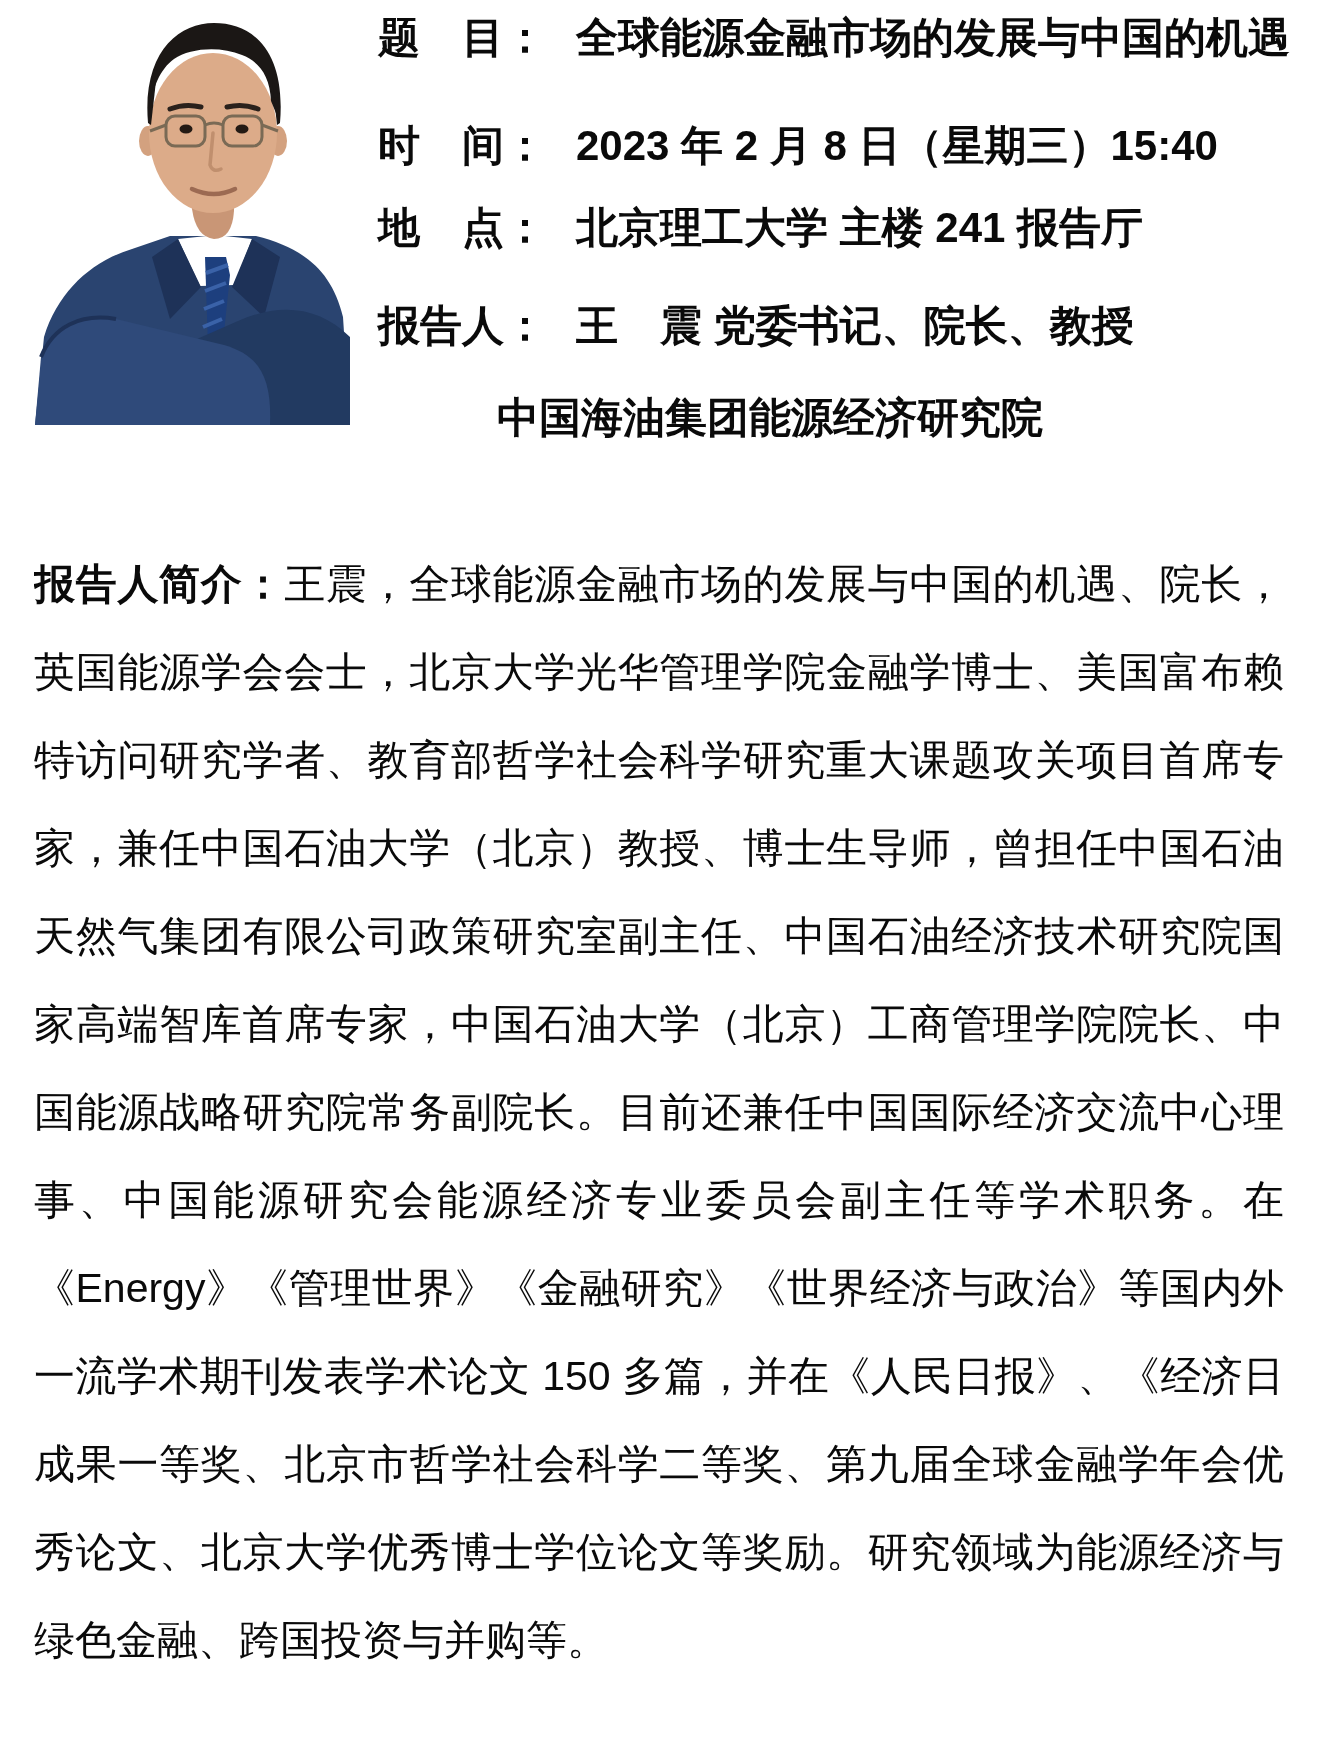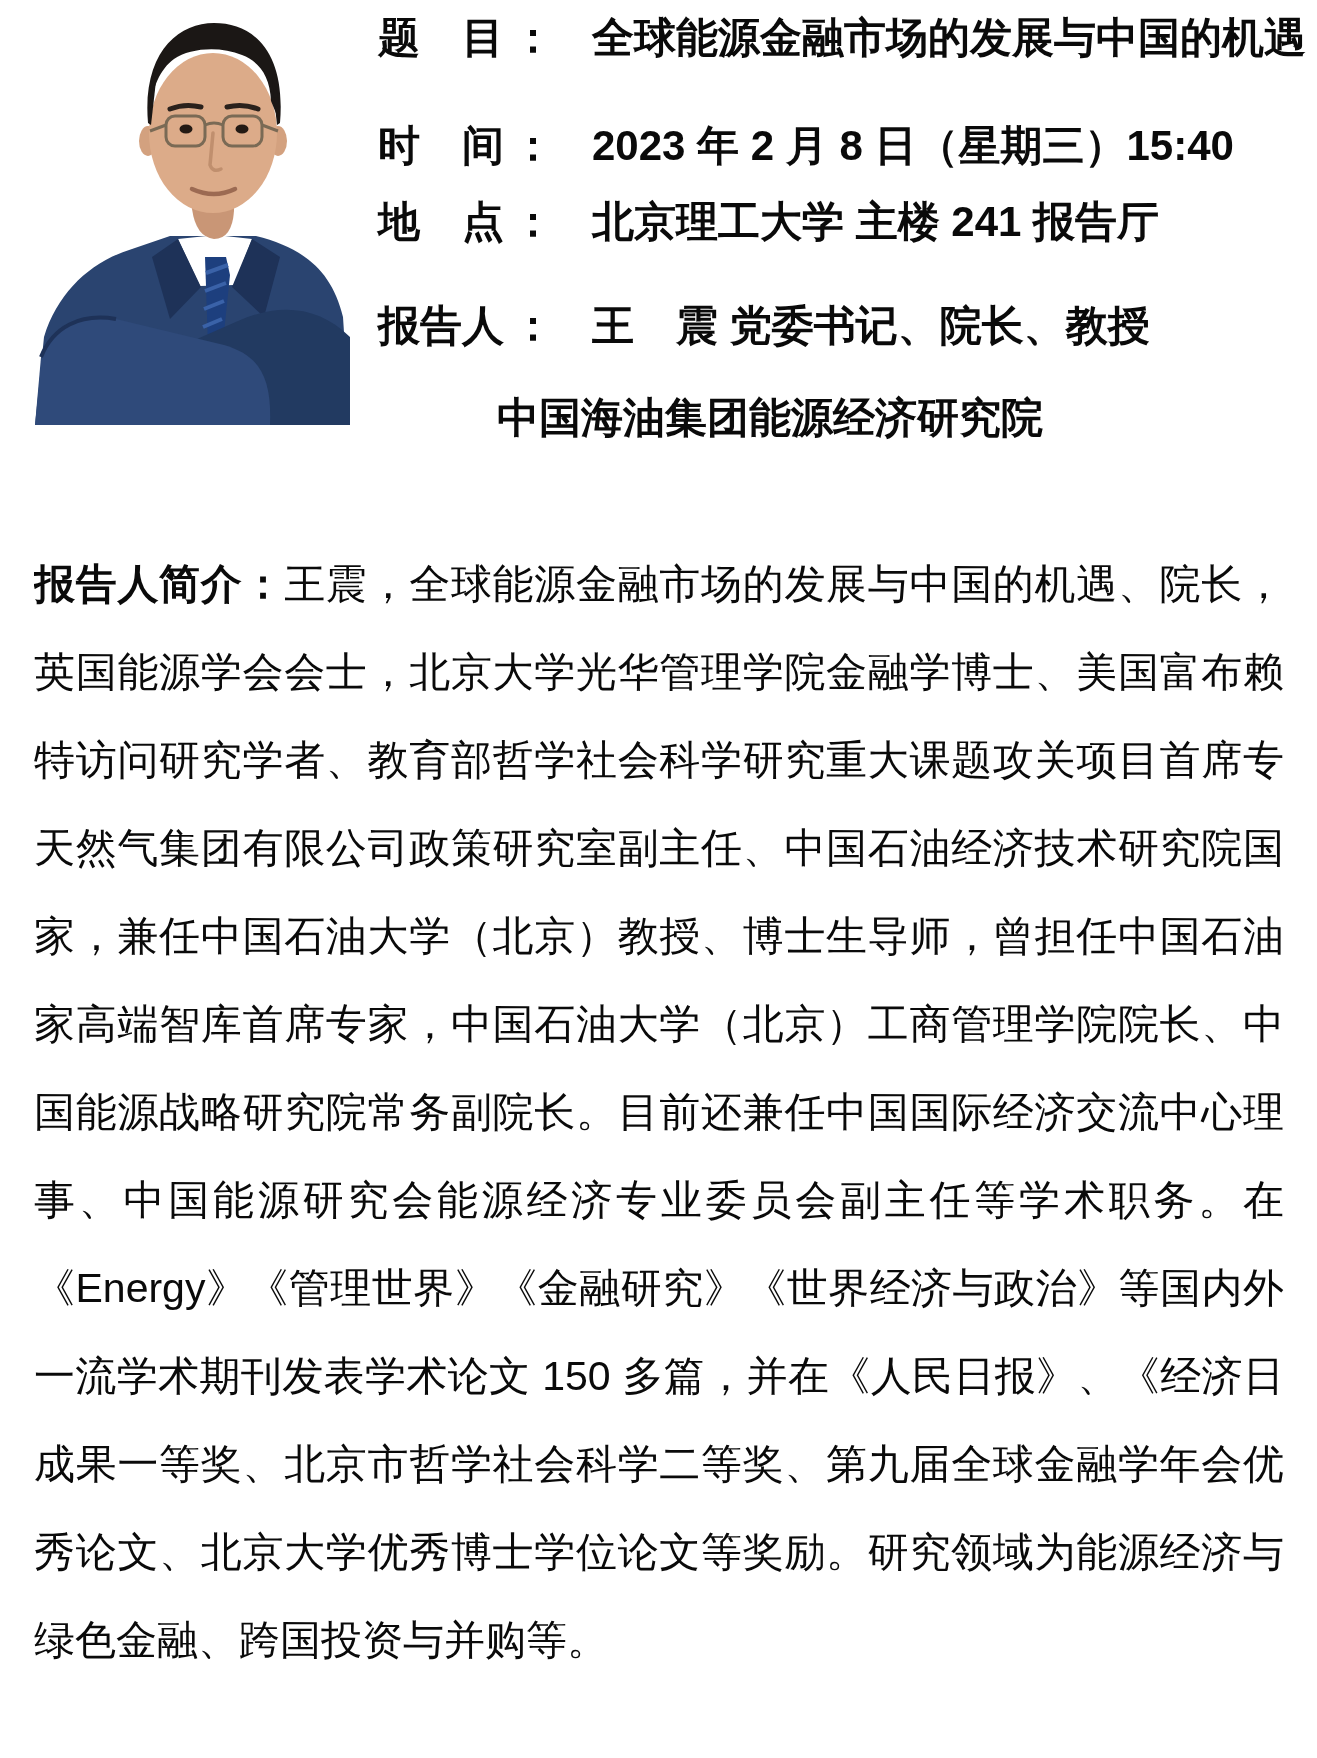--- a/index.html
+++ b/index.html
@@ -36,7 +36,6 @@
     white-space:nowrap;
     display:flex;
     align-items:baseline;
-    gap:8px;
   }
   .hdr-row .lbl{
     display:inline-block;

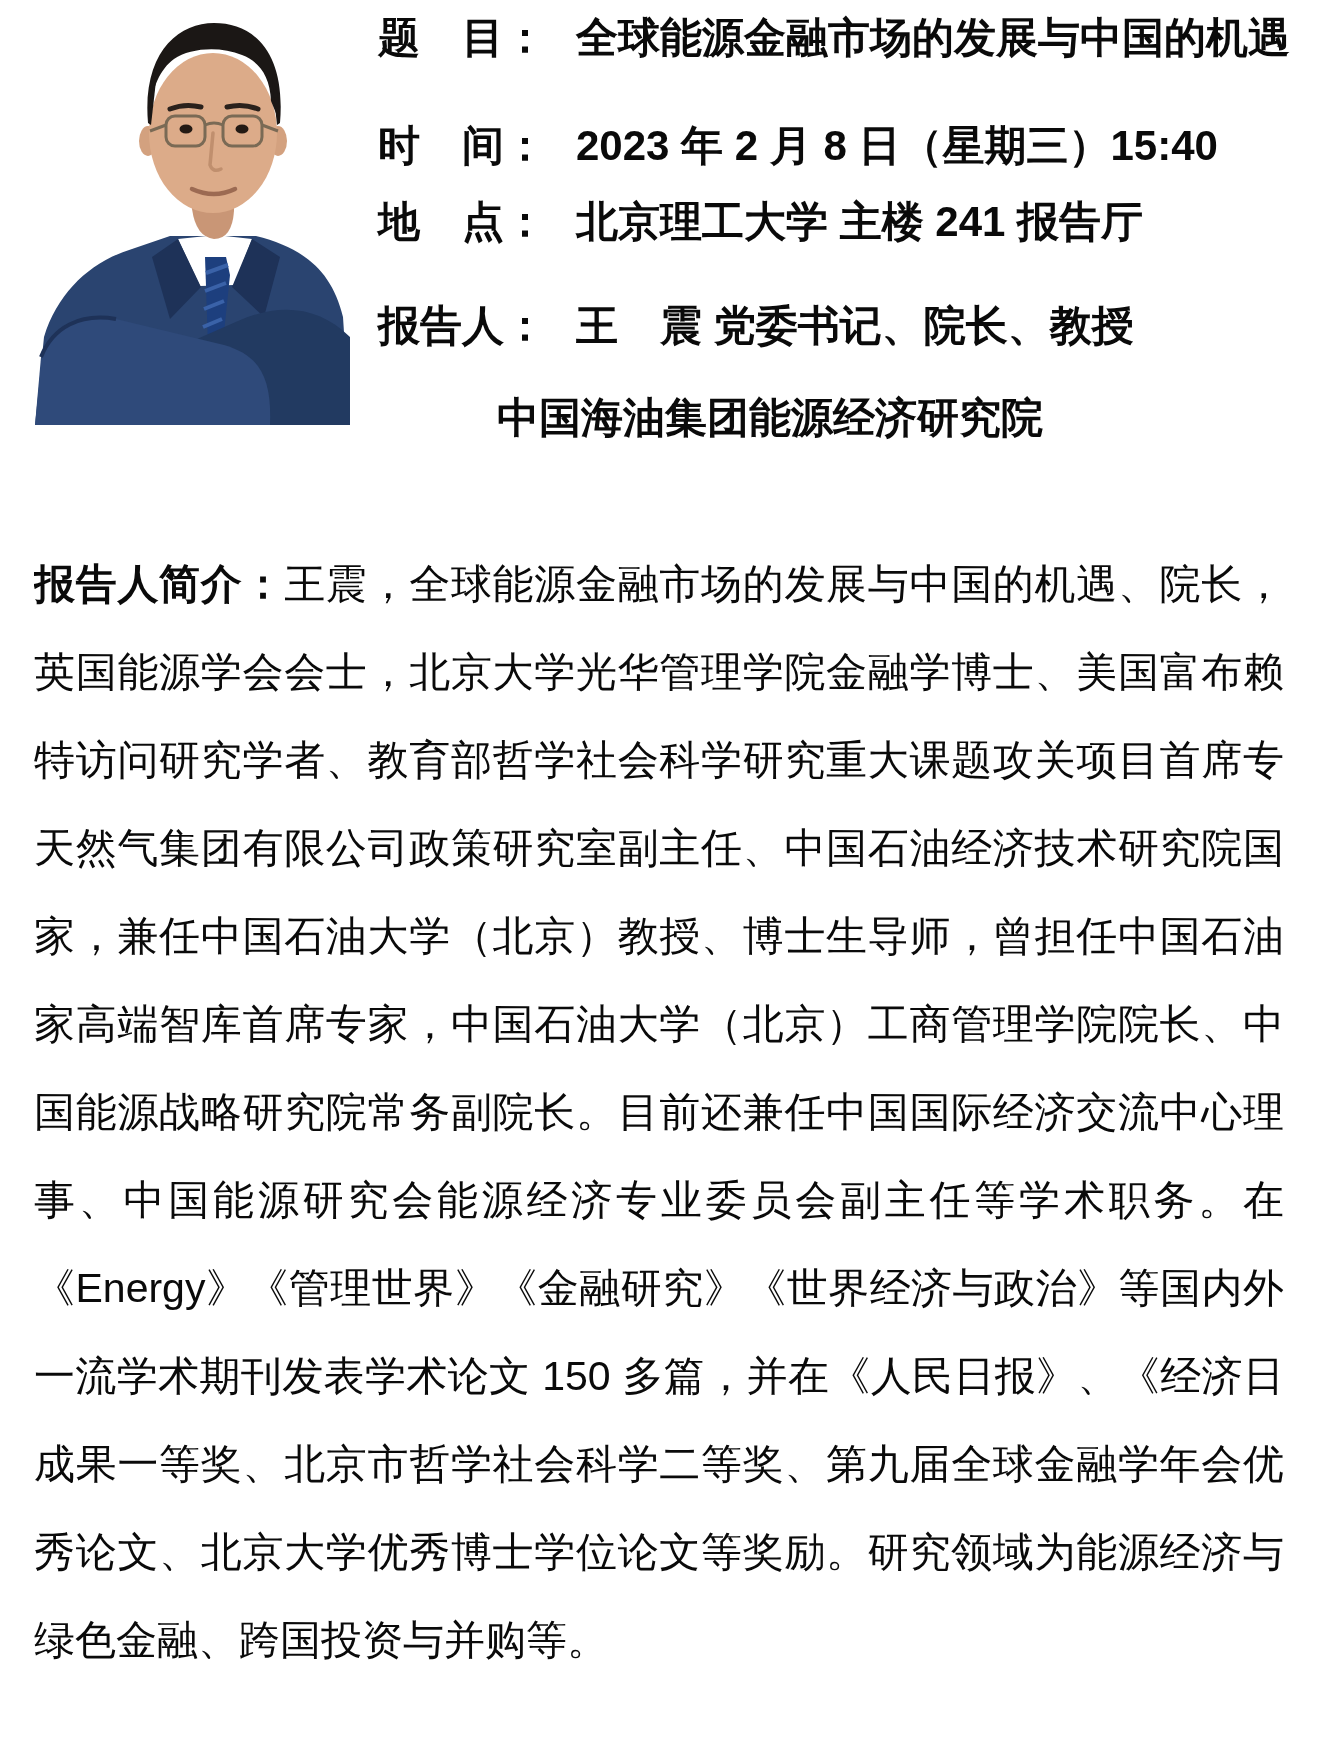--- a/index.html
+++ b/index.html
@@ -49,7 +49,7 @@
   .hdr-row .val{white-space:pre;}
   .hdr-row.r1{top:12px;}
   .hdr-row.r2{top:120px;}
-  .hdr-row.r3{top:196px;text-align:center;}
+  .hdr-row.r3{top:202px;text-align:center;}
   .hdr-row.r4{top:300px;text-align:right;}
   .hdr-row.r5{top:392px; margin-left:119px;}
 

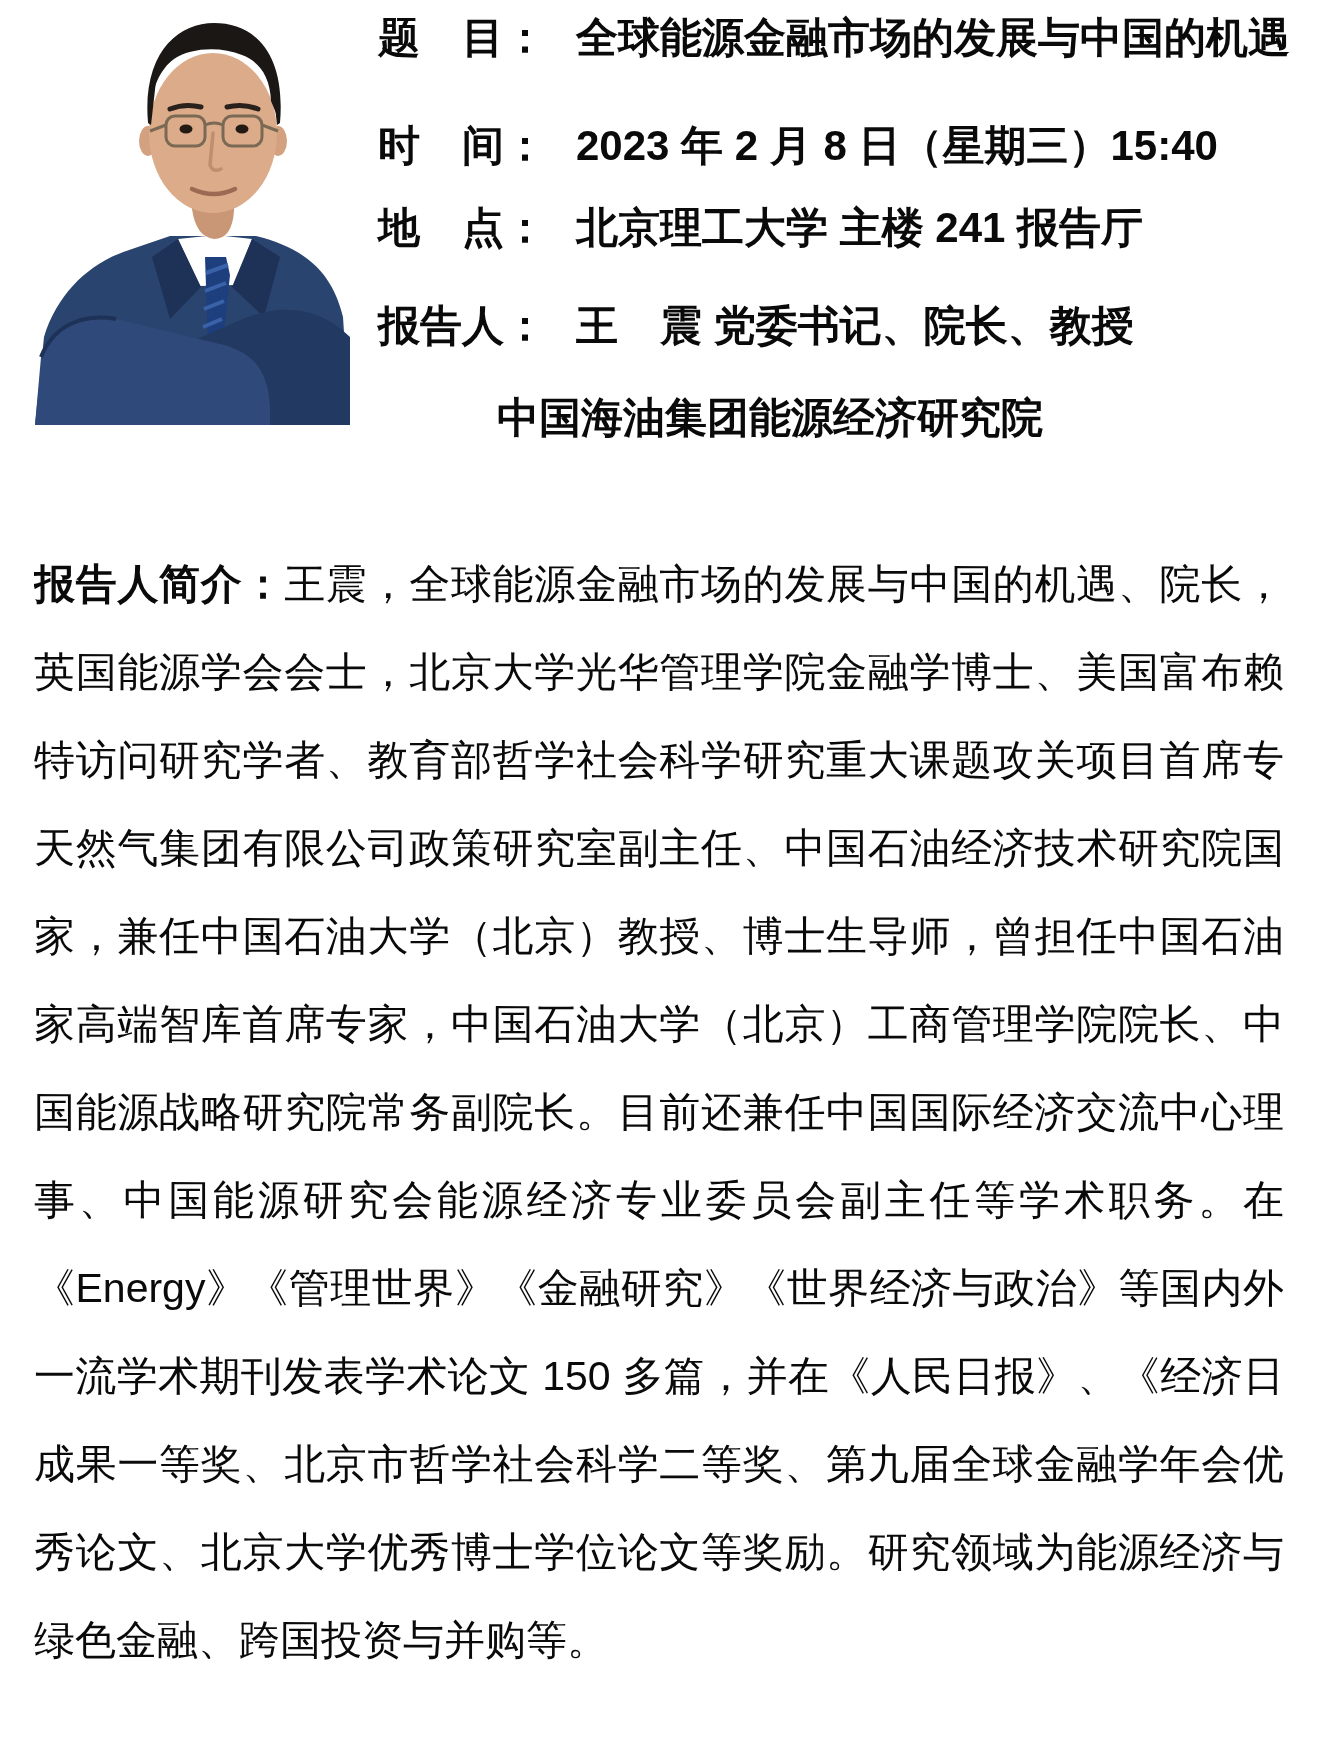--- a/index.html
+++ b/index.html
@@ -163,8 +163,8 @@
     <div class="bio-line"><span class="intro">报告人简介：</span><span>王震，全球能源金融市场的发展与中国的机遇、院长，</span></div>
     <div class="bio-line">英国能源学会会士，北京大学光华管理学院金融学博士、美国富布赖</div>
     <div class="bio-line">特访问研究学者、教育部哲学社会科学研究重大课题攻关项目首席专</div>
+    <div class="bio-line">家，兼任中国石油大学（北京）教授、博士生导师，曾担任中国石油</div>
     <div class="bio-line">天然气集团有限公司政策研究室副主任、中国石油经济技术研究院国</div>
-    <div class="bio-line">家，兼任中国石油大学（北京）教授、博士生导师，曾担任中国石油</div>
     <div class="bio-line">家高端智库首席专家，中国石油大学（北京）工商管理学院院长、中</div>
     <div class="bio-line">国能源战略研究院常务副院长。目前还兼任中国国际经济交流中心理</div>
     <div class="bio-line">事、中国能源研究会能源经济专业委员会副主任等学术职务。在</div>

